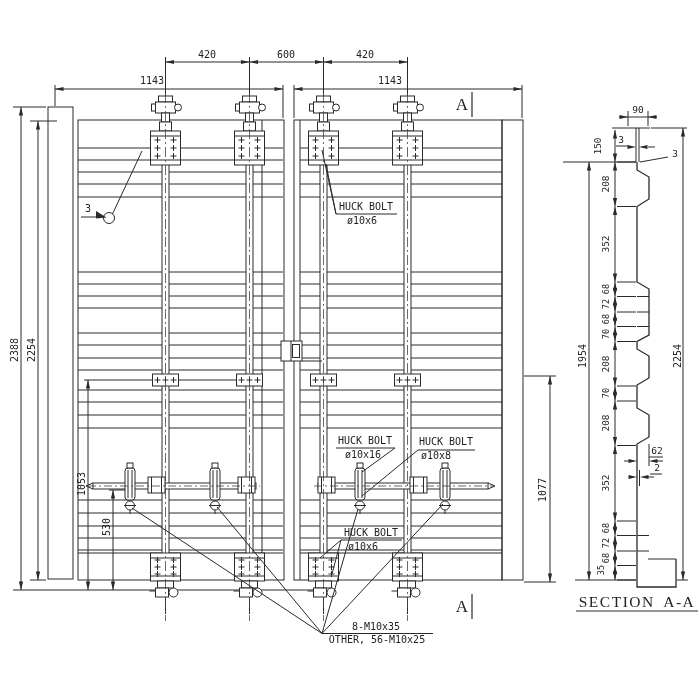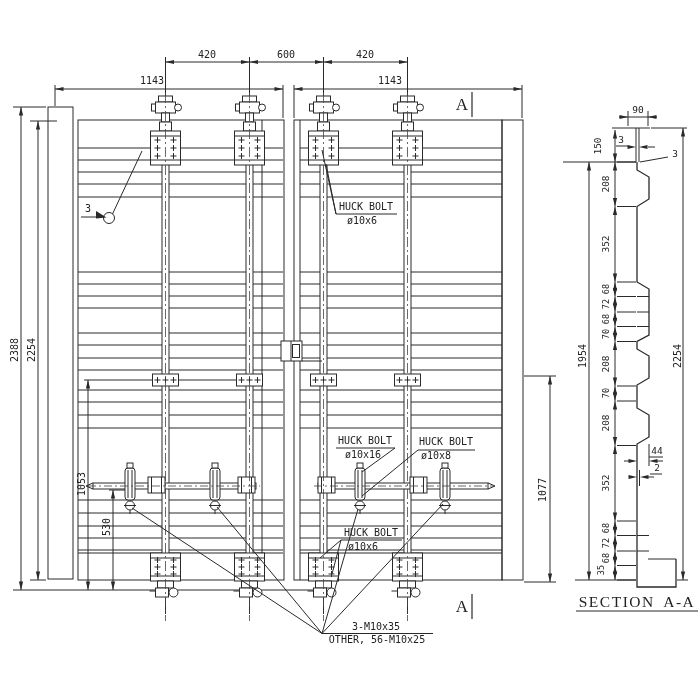--- a/index.html
+++ b/index.html
@@ -537,7 +537,7 @@
   <div class="lb s8 r" style="left:606px;top:543px">72</div>
   <div class="lb s8 r" style="left:606px;top:558px">68</div>
   <div class="lb s8 r" style="left:601px;top:570px">35</div>
-  <div class="lb s9" style="left:657px;top:451px">44</div>
+  <div class="lb s9" style="left:657px;top:451px">62</div>
   <div class="lb s9" style="left:657px;top:468px">2</div>
   <div class="lb s10 r" style="left:583px;top:356px">1954</div>
   <div class="lb s10 r" style="left:678px;top:356px">2254</div>

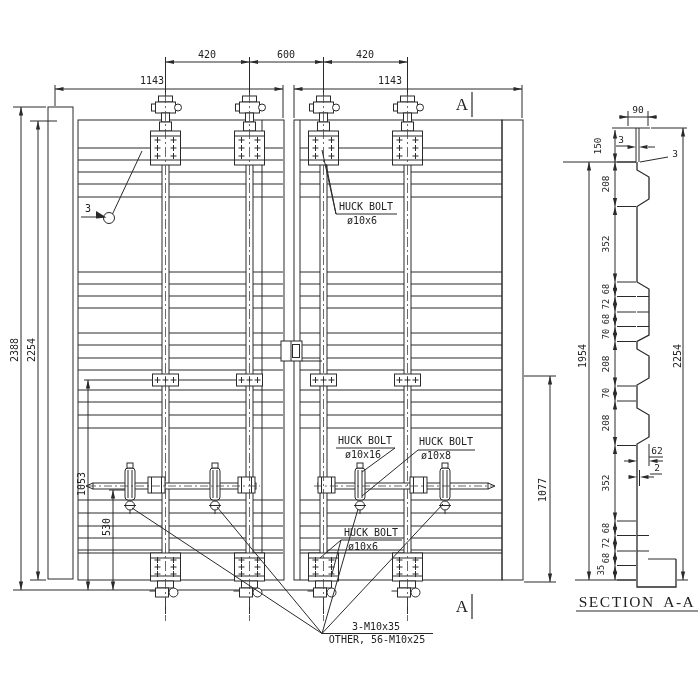--- a/index.html
+++ b/index.html
@@ -516,7 +516,7 @@
   <div class="lb s10" style="left:436px;top:456px">ø10x8</div>
   <div class="lb s10" style="left:371px;top:533px">HUCK BOLT</div>
   <div class="lb s10" style="left:363px;top:547px">ø10x6</div>
-  <div class="lb s10" style="left:376px;top:627px">3-M10x35</div>
+  <div class="lb s10" style="left:376px;top:627px">8-M10x35</div>
   <div class="lb s10" style="left:377px;top:640px">OTHER, 56-M10x25</div>
 
   <div class="lb s9" style="left:638px;top:110px">90</div>

